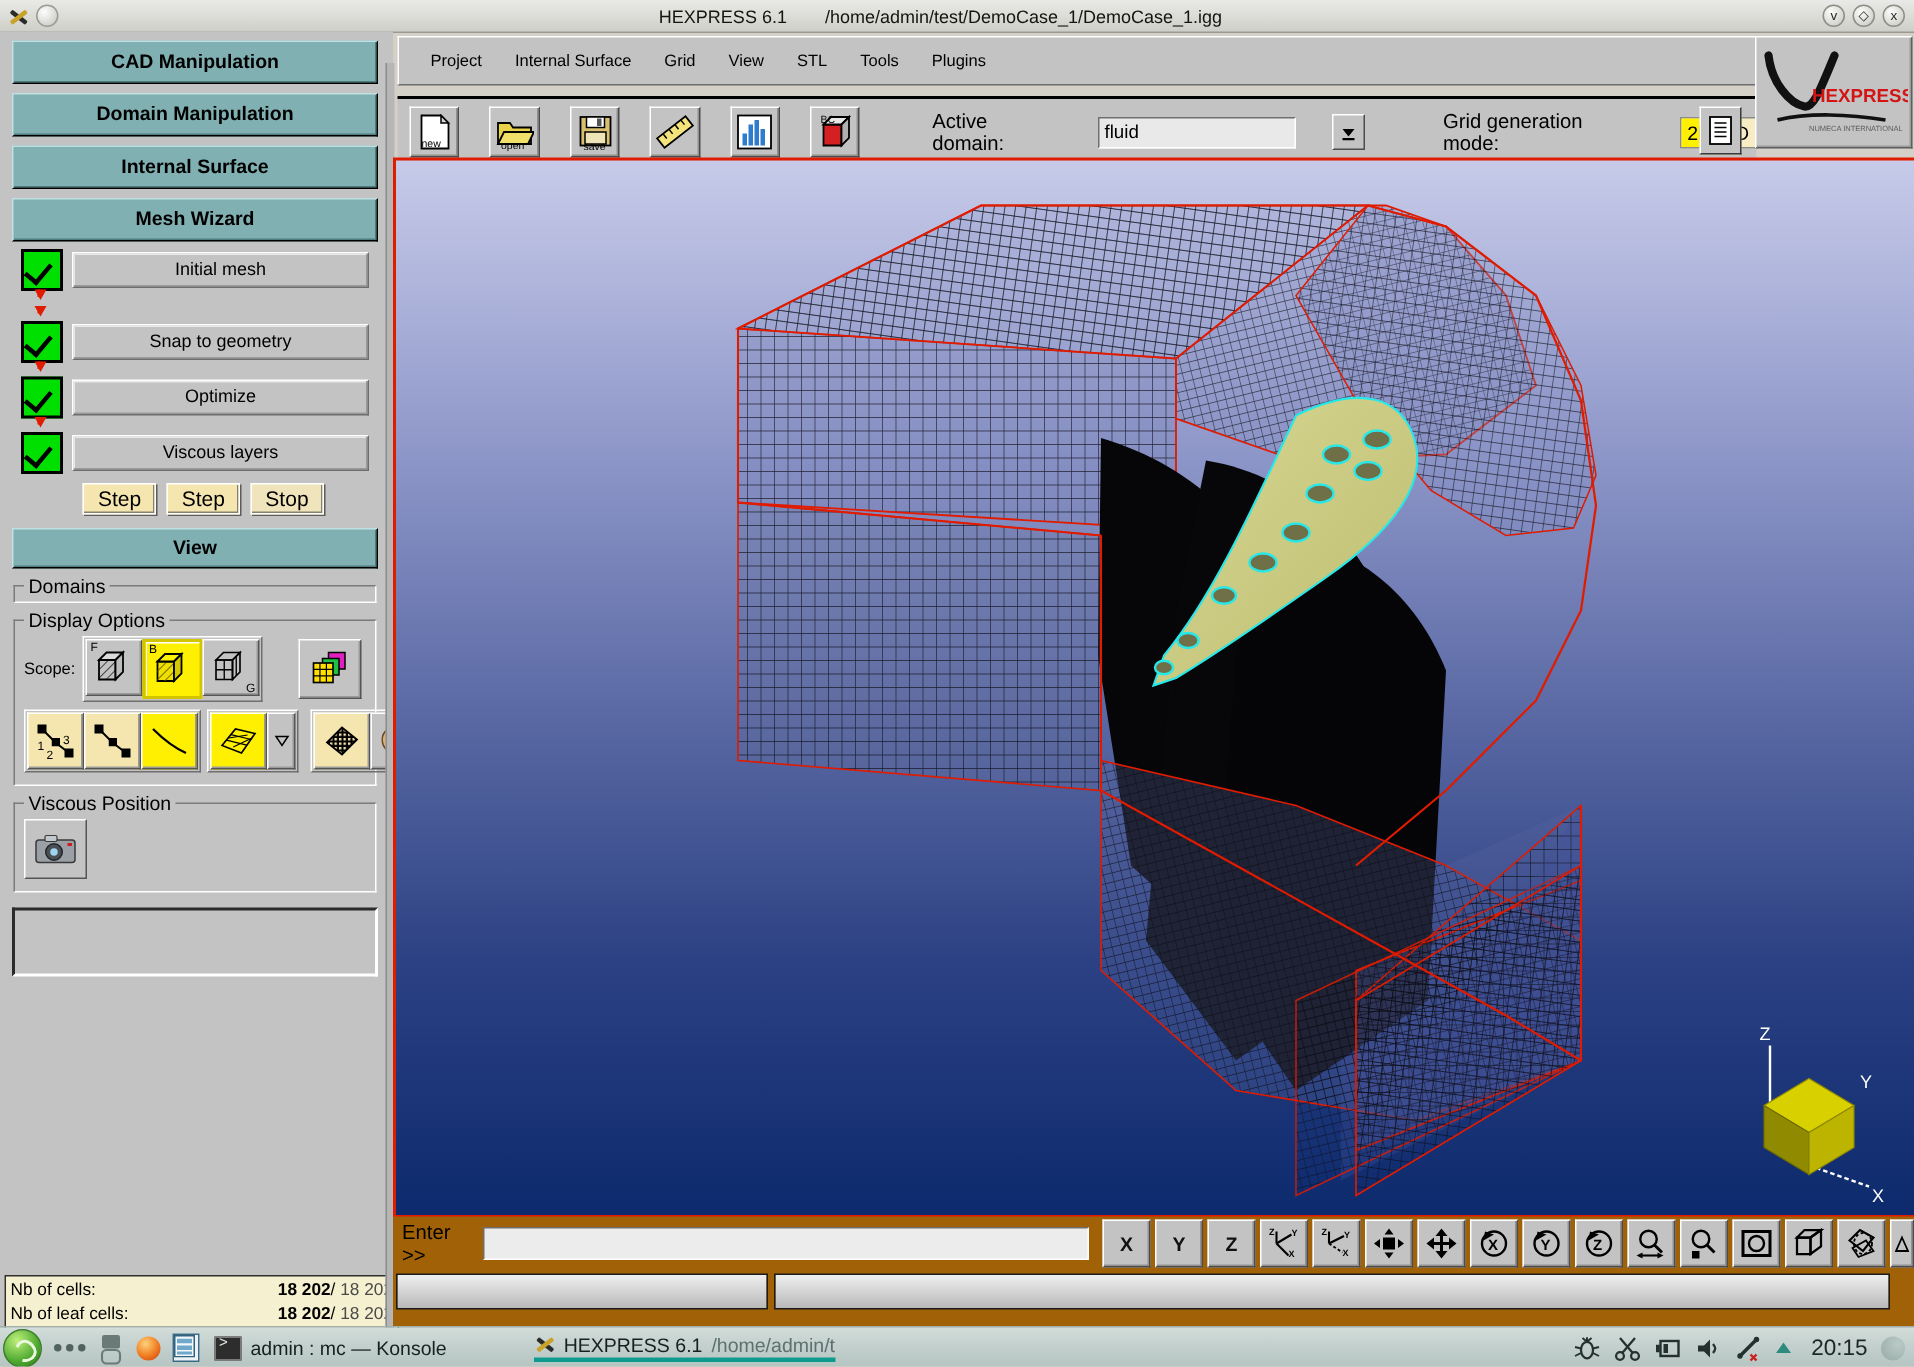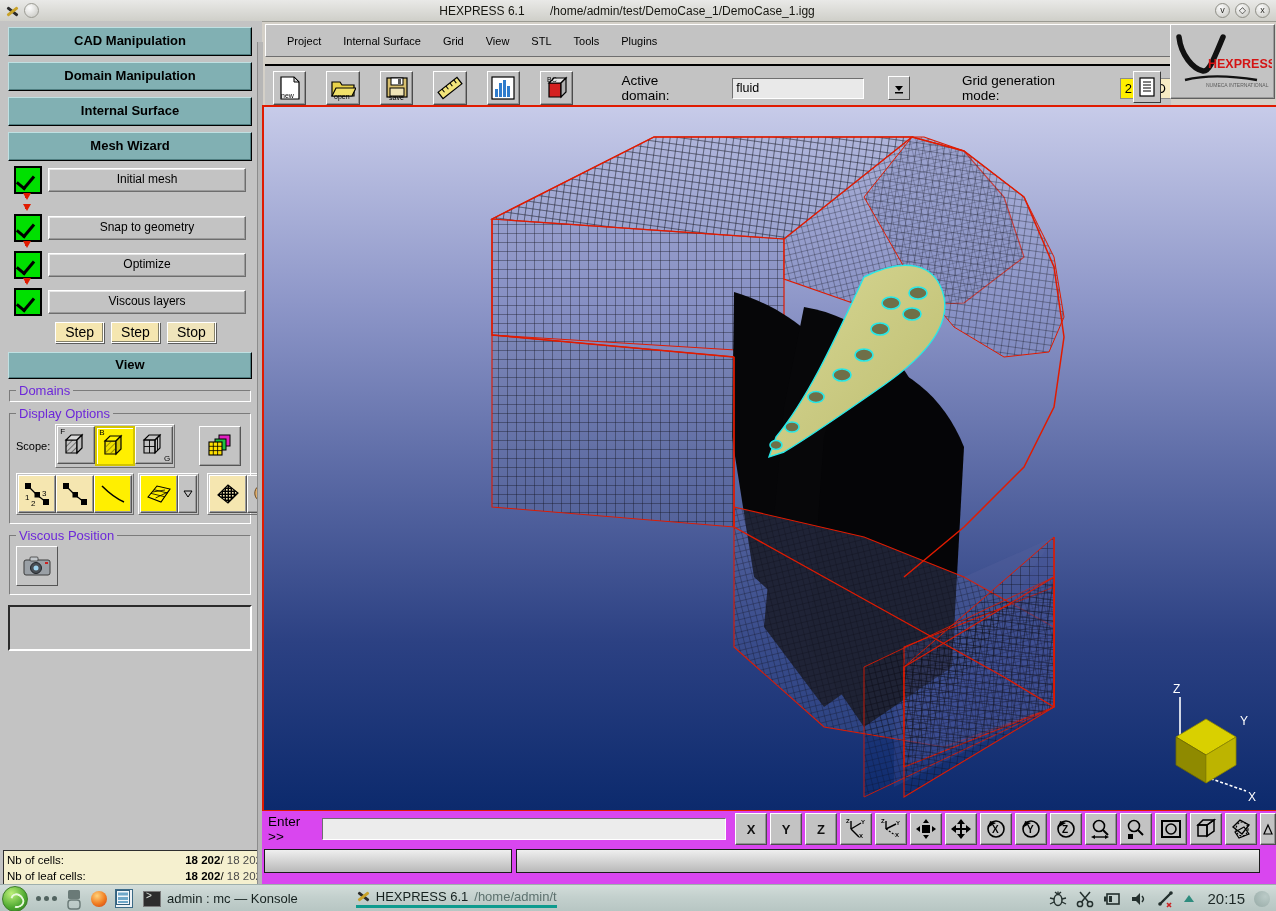--- a/index.html
+++ b/index.html
@@ -111,7 +111,7 @@
   }
   .group > .gl{
     position:absolute;top:-8px;left:6px;background:#c3c3c3;padding:0 3px;
-    font-size:13px;color:#6d28d9;
+    font-size:13px;color:#000000;
   }
   .group.domains{height:10px;padding:0;}
   .scope-row{display:flex;align-items:center;gap:0;}

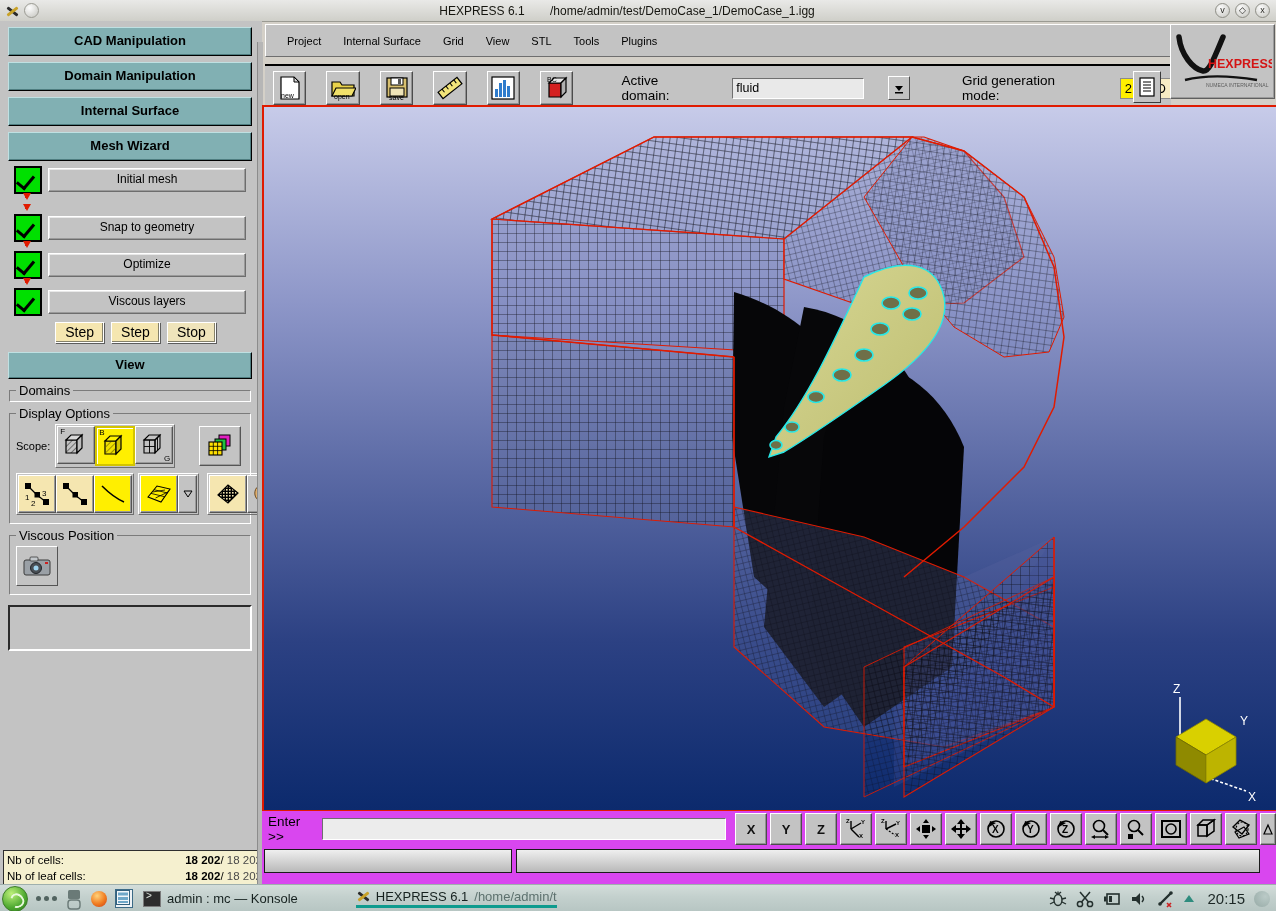--- a/index.html
+++ b/index.html
@@ -212,7 +212,7 @@
 
   
   .bottombar{
-    position:absolute;left:262px;top:811px;width:1014px;height:73px;background:#d946ef;
+    position:absolute;left:262px;top:811px;width:1014px;height:73px;background:#a16207;
   }
   .enter-row{display:flex;align-items:center;height:36px;padding-left:6px;}
   .enter-lbl{font-size:13.5px;margin-right:6px;}

